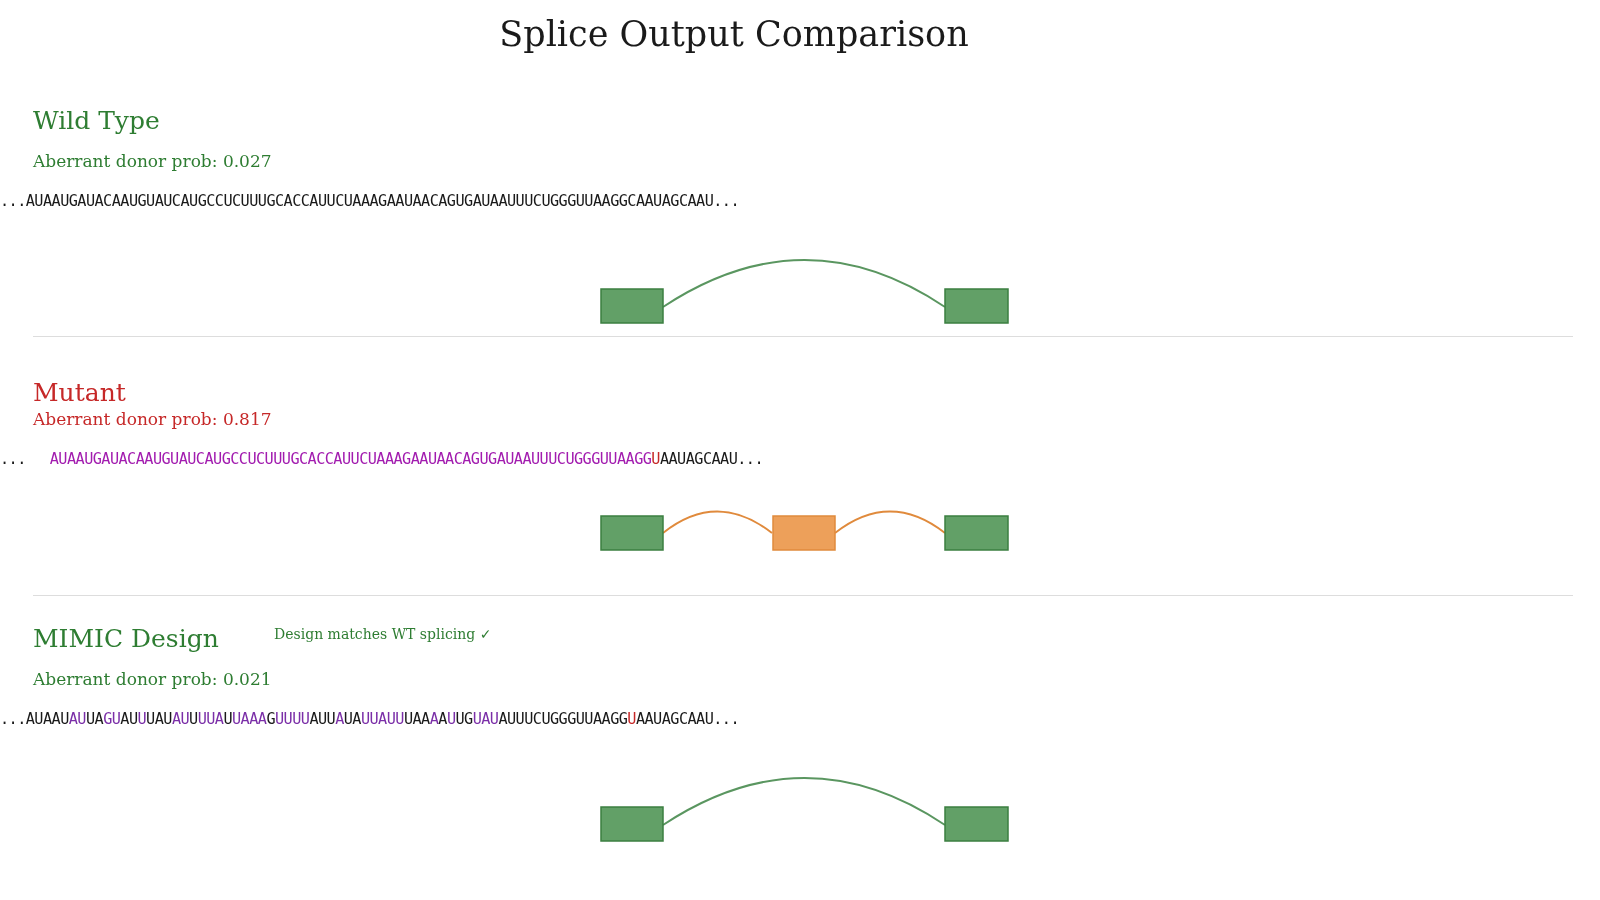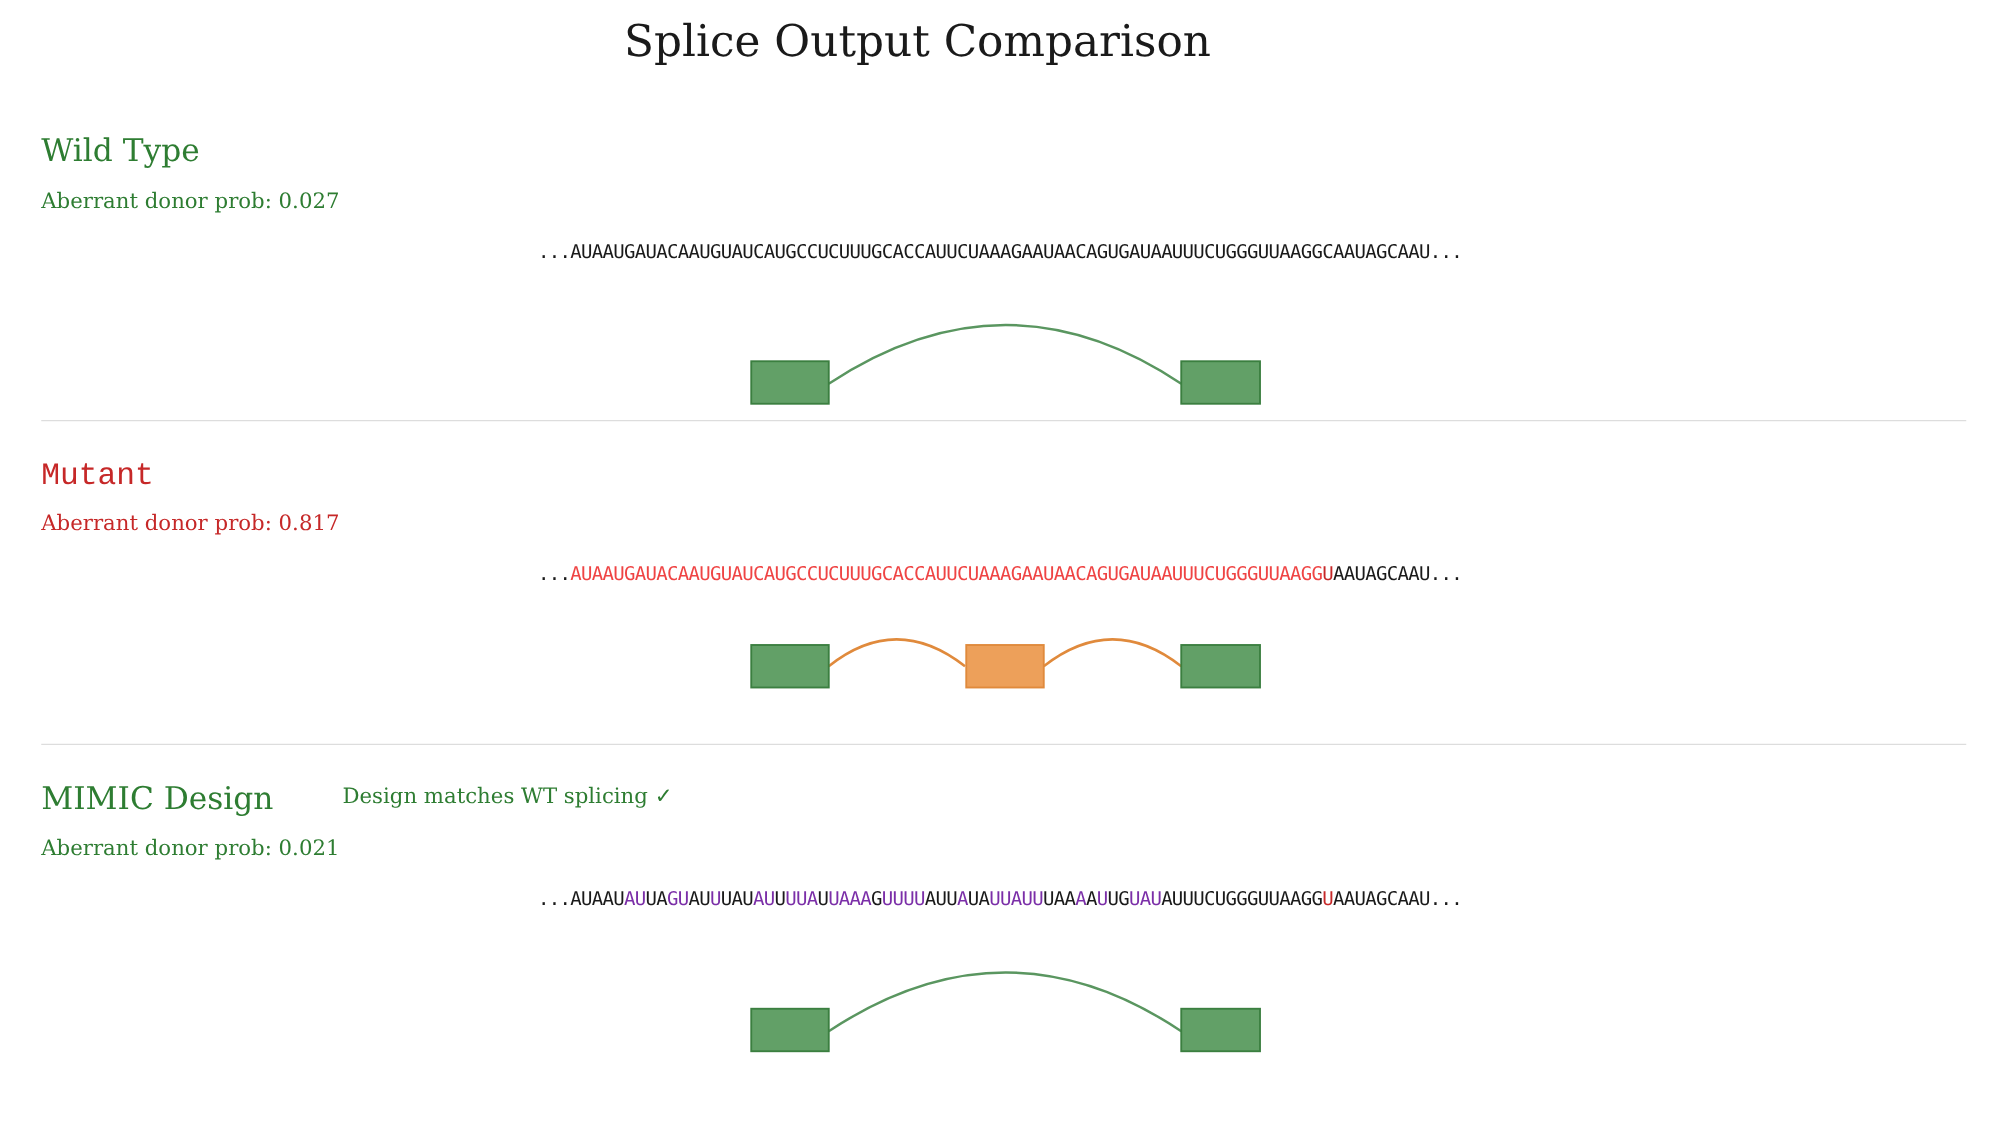--- a/index.html
+++ b/index.html
@@ -9,7 +9,7 @@
   .sec-title { position:absolute; left:33px; font-size:25px; }
   .sec-note { position:absolute; font-size:17px; }
   .prob { position:absolute; left:33px; font-size:17px; }
-  .seq { position:absolute; left:0; width:1600px; text-align:center; font-family:"DejaVu Sans Mono", monospace; font-size:15.2px; color:#1a1a1a; letter-spacing:-0.55px; white-space:pre; }
+  .seq { position:absolute; left:0; width:1600px; font-family:"DejaVu Sans Mono", monospace; font-size:15.2px; color:#1a1a1a; letter-spacing:-0.55px; white-space:pre; }
   .divider { position:absolute; left:33px; width:1540px; height:1px; background:#dddddd; }
   .green { color:#2e7d32; }
   .red { color:#c62828; }

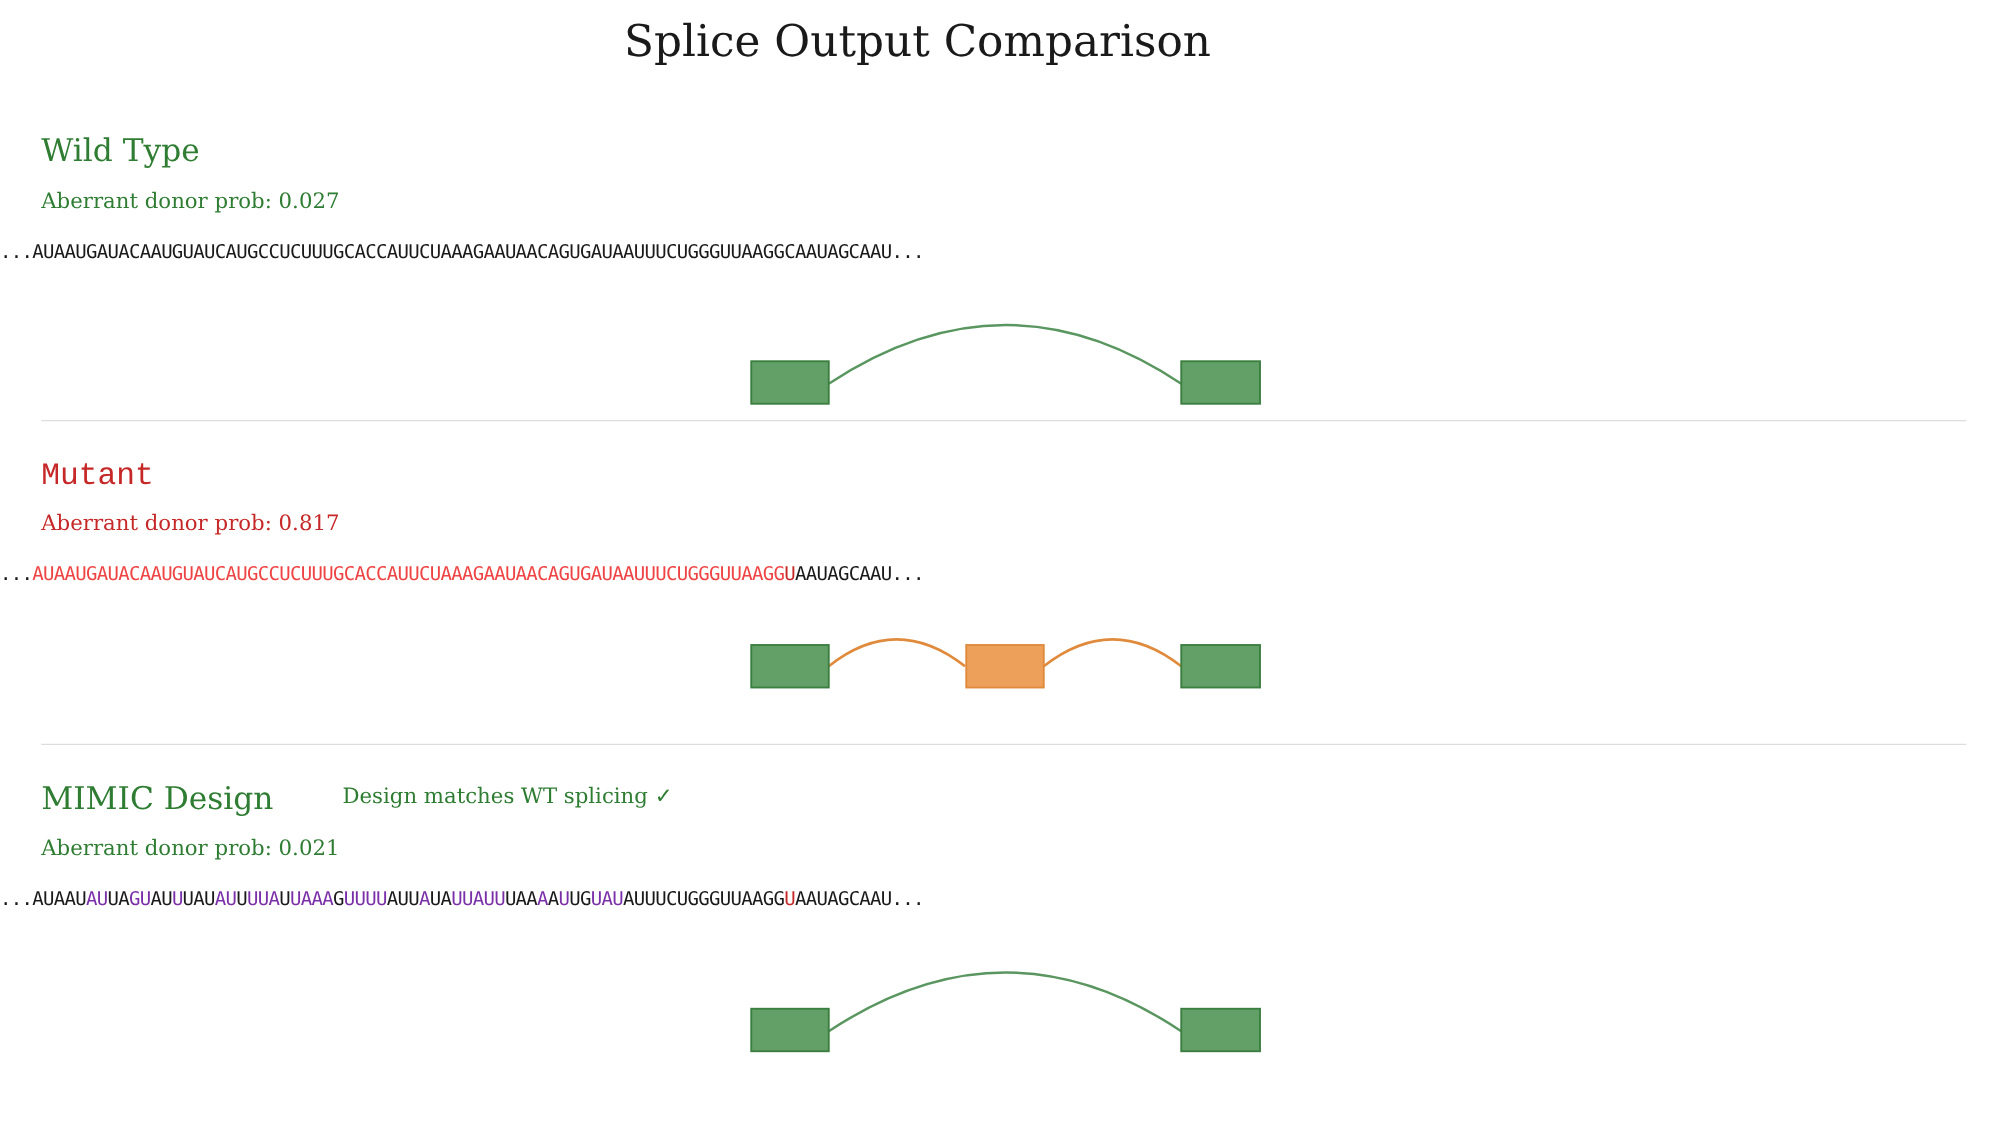--- a/index.html
+++ b/index.html
@@ -34,7 +34,7 @@
 <div class="divider" style="top:336px;"></div>
 
 <div class="section" style="top:0;">
-  <div class="sec-title red" style="top:366px;font-family:Liberation Mono, monospace;">Mutant</div>
+  <div class="sec-title red" style="top:378px;">Mutant</div>
   <div class="prob red" style="top:409px;">Aberrant donor prob: 0.817</div>
   <div class="seq" style="top:450px;"><span style="color: rgb(26, 26, 26);">...</span><span style="color: #ef4444;">AUAAUGAUACAAUGUAUCAUGCCUCUUUGCACCAUUCUAAAGAAUAACAGUGAUAAUUUCUGGGUUAAGG</span><span style="color: rgb(198, 40, 40);">U</span><span style="color: rgb(26, 26, 26);">AAUAGCAAU</span><span style="color: rgb(26, 26, 26);">...</span></div>
   <svg class="gene" width="1600" height="90" style="top:500px;">

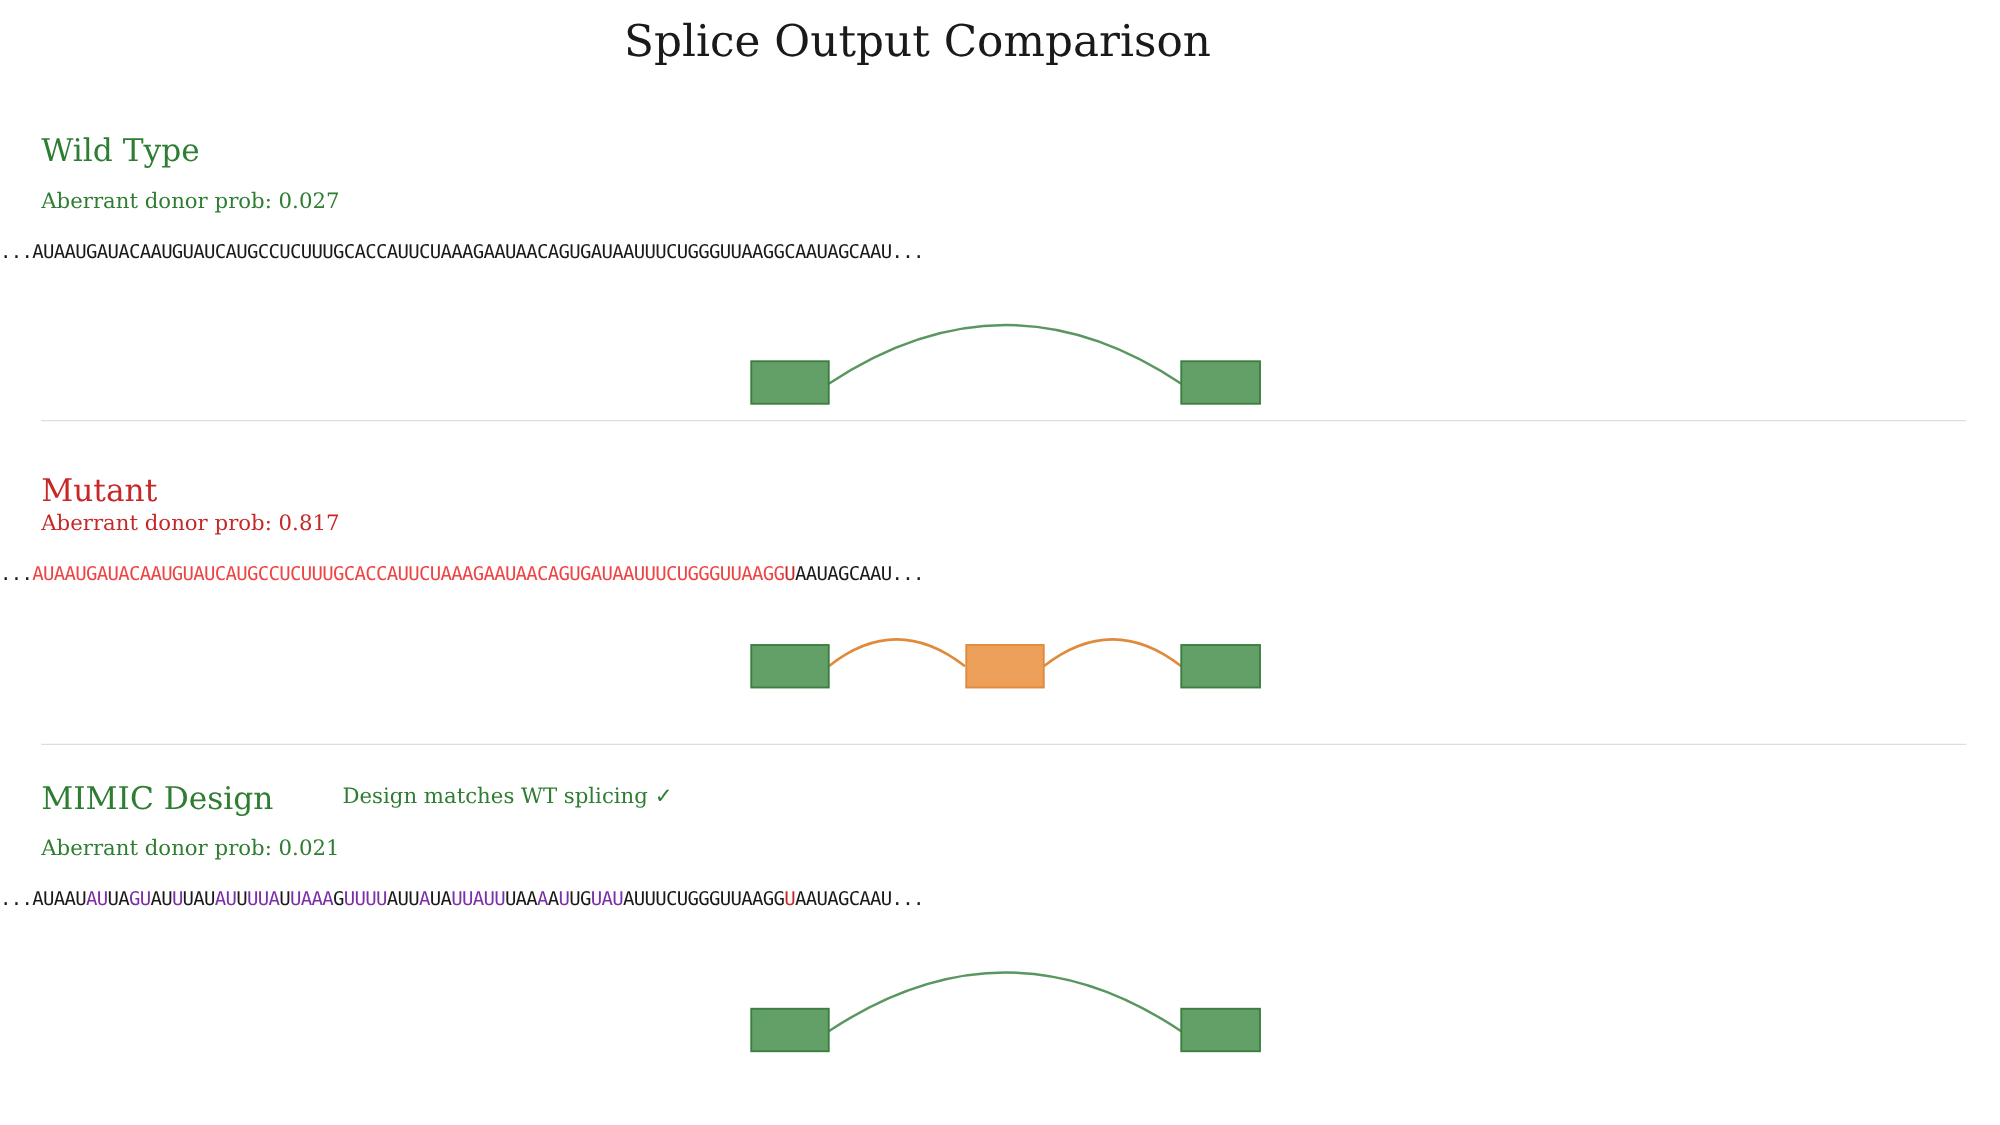--- a/index.html
+++ b/index.html
@@ -36,7 +36,7 @@
 <div class="section" style="top:0;">
   <div class="sec-title red" style="top:378px;">Mutant</div>
   <div class="prob red" style="top:409px;">Aberrant donor prob: 0.817</div>
-  <div class="seq" style="top:450px;"><span style="color: rgb(26, 26, 26);">...</span><span style="color: #ef4444;">AUAAUGAUACAAUGUAUCAUGCCUCUUUGCACCAUUCUAAAGAAUAACAGUGAUAAUUUCUGGGUUAAGG</span><span style="color: rgb(198, 40, 40);">U</span><span style="color: rgb(26, 26, 26);">AAUAGCAAU</span><span style="color: rgb(26, 26, 26);">...</span></div>
+  <div class="seq" style="top:450px;"><span style="color: rgb(26, 26, 26);">...</span><span style="color: #a21caf; margin-left: 24px;">AUAAUGAUACAAUGUAUCAUGCCUCUUUGCACCAUUCUAAAGAAUAACAGUGAUAAUUUCUGGGUUAAGG</span><span style="color: rgb(198, 40, 40);">U</span><span style="color: rgb(26, 26, 26);">AAUAGCAAU</span><span style="color: rgb(26, 26, 26);">...</span></div>
   <svg class="gene" width="1600" height="90" style="top:500px;">
       <path d="M663 33 Q717 -10 772 33" fill="none" stroke="#e08a3c" stroke-width="2"></path>
       <path d="M835 33 Q890 -10 945 33" fill="none" stroke="#e08a3c" stroke-width="2"></path>

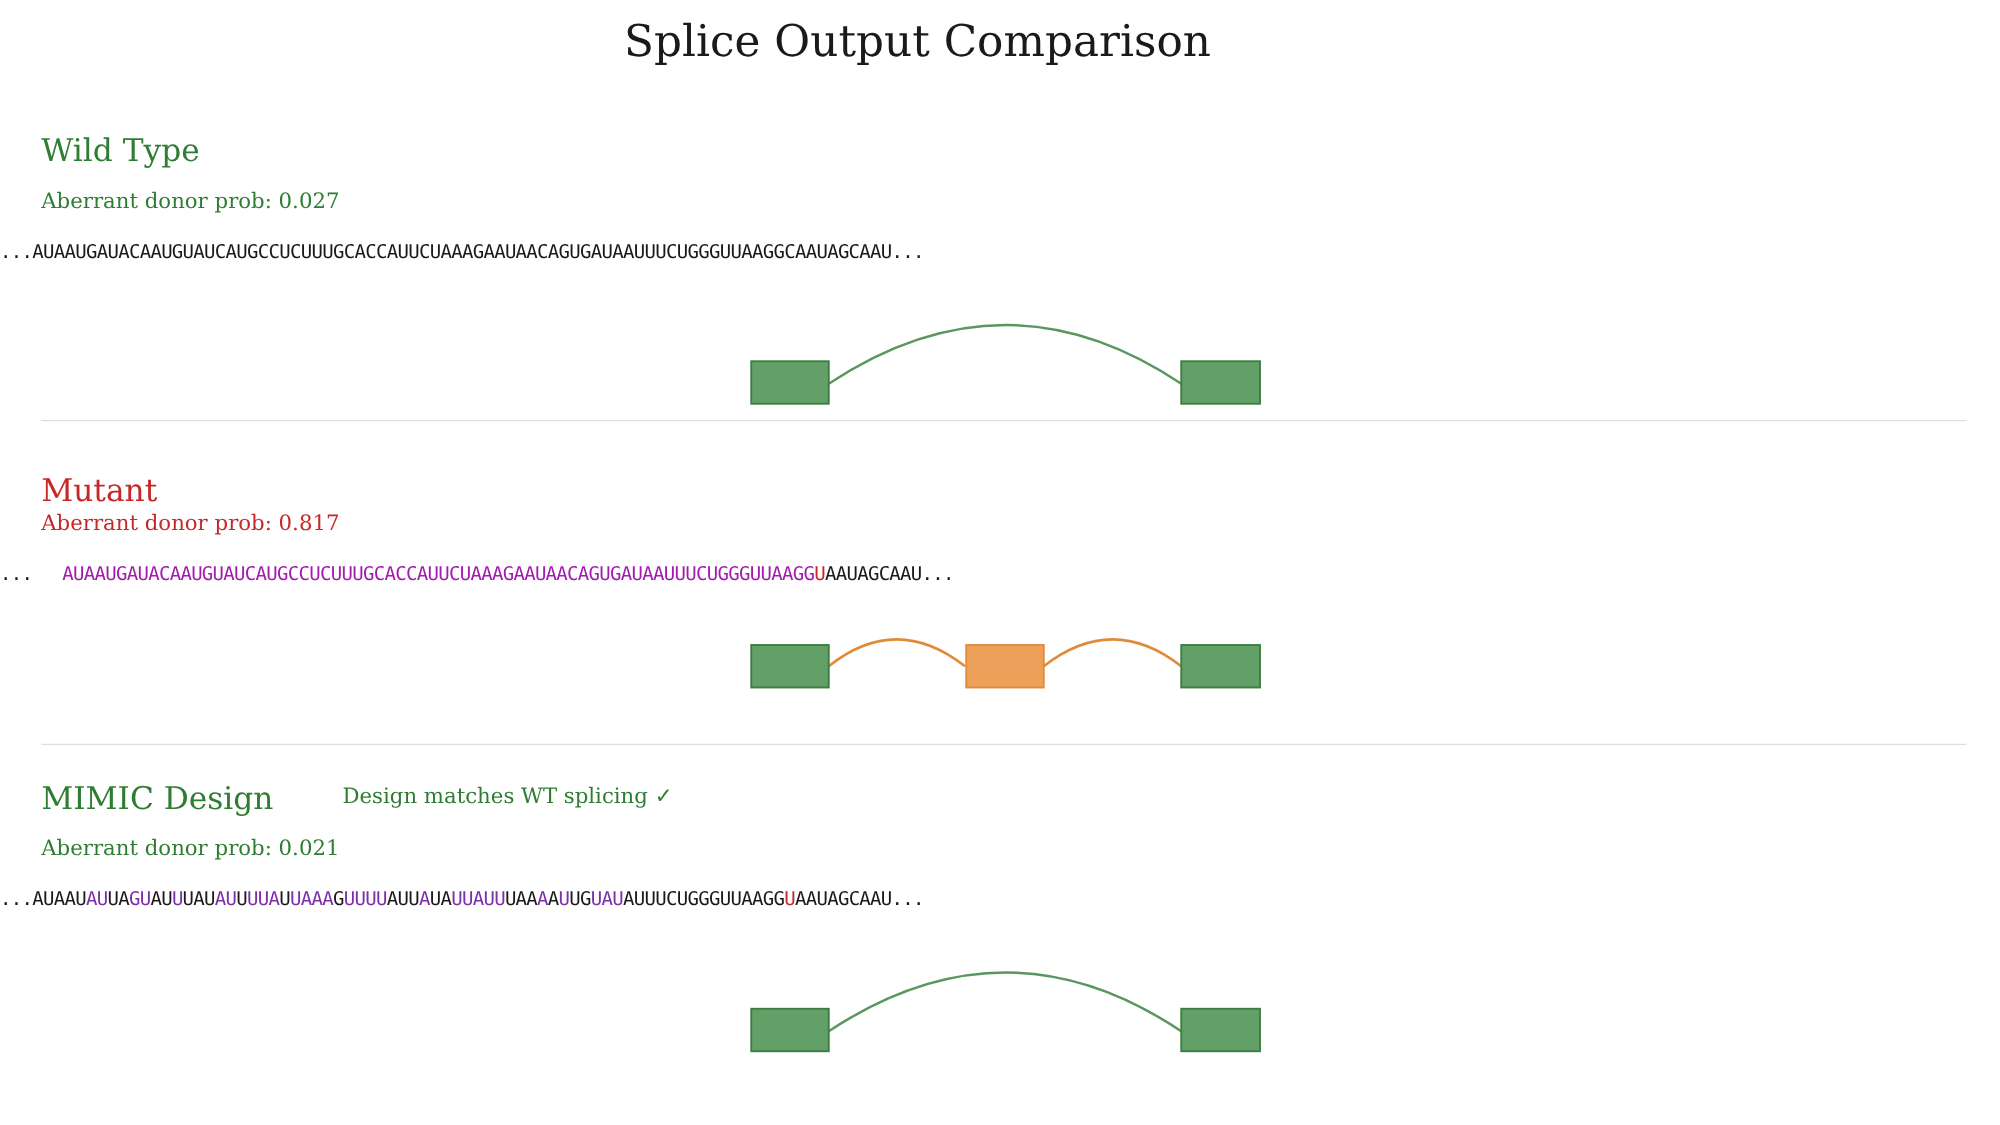--- a/index.html
+++ b/index.html
@@ -7,7 +7,7 @@
   .title { position:absolute; left:0; width:1468px; top:14px; text-align:center; font-size:35px; color:#1a1a1a; }
   .section { position:absolute; left:0; width:1600px; }
   .sec-title { position:absolute; left:33px; font-size:25px; }
-  .sec-note { position:absolute; font-size:17px; }
+  .sec-note { position:absolute; font-size:14px; }
   .prob { position:absolute; left:33px; font-size:17px; }
   .seq { position:absolute; left:0; width:1600px; font-family:"DejaVu Sans Mono", monospace; font-size:15.2px; color:#1a1a1a; letter-spacing:-0.55px; white-space:pre; }
   .divider { position:absolute; left:33px; width:1540px; height:1px; background:#dddddd; }

